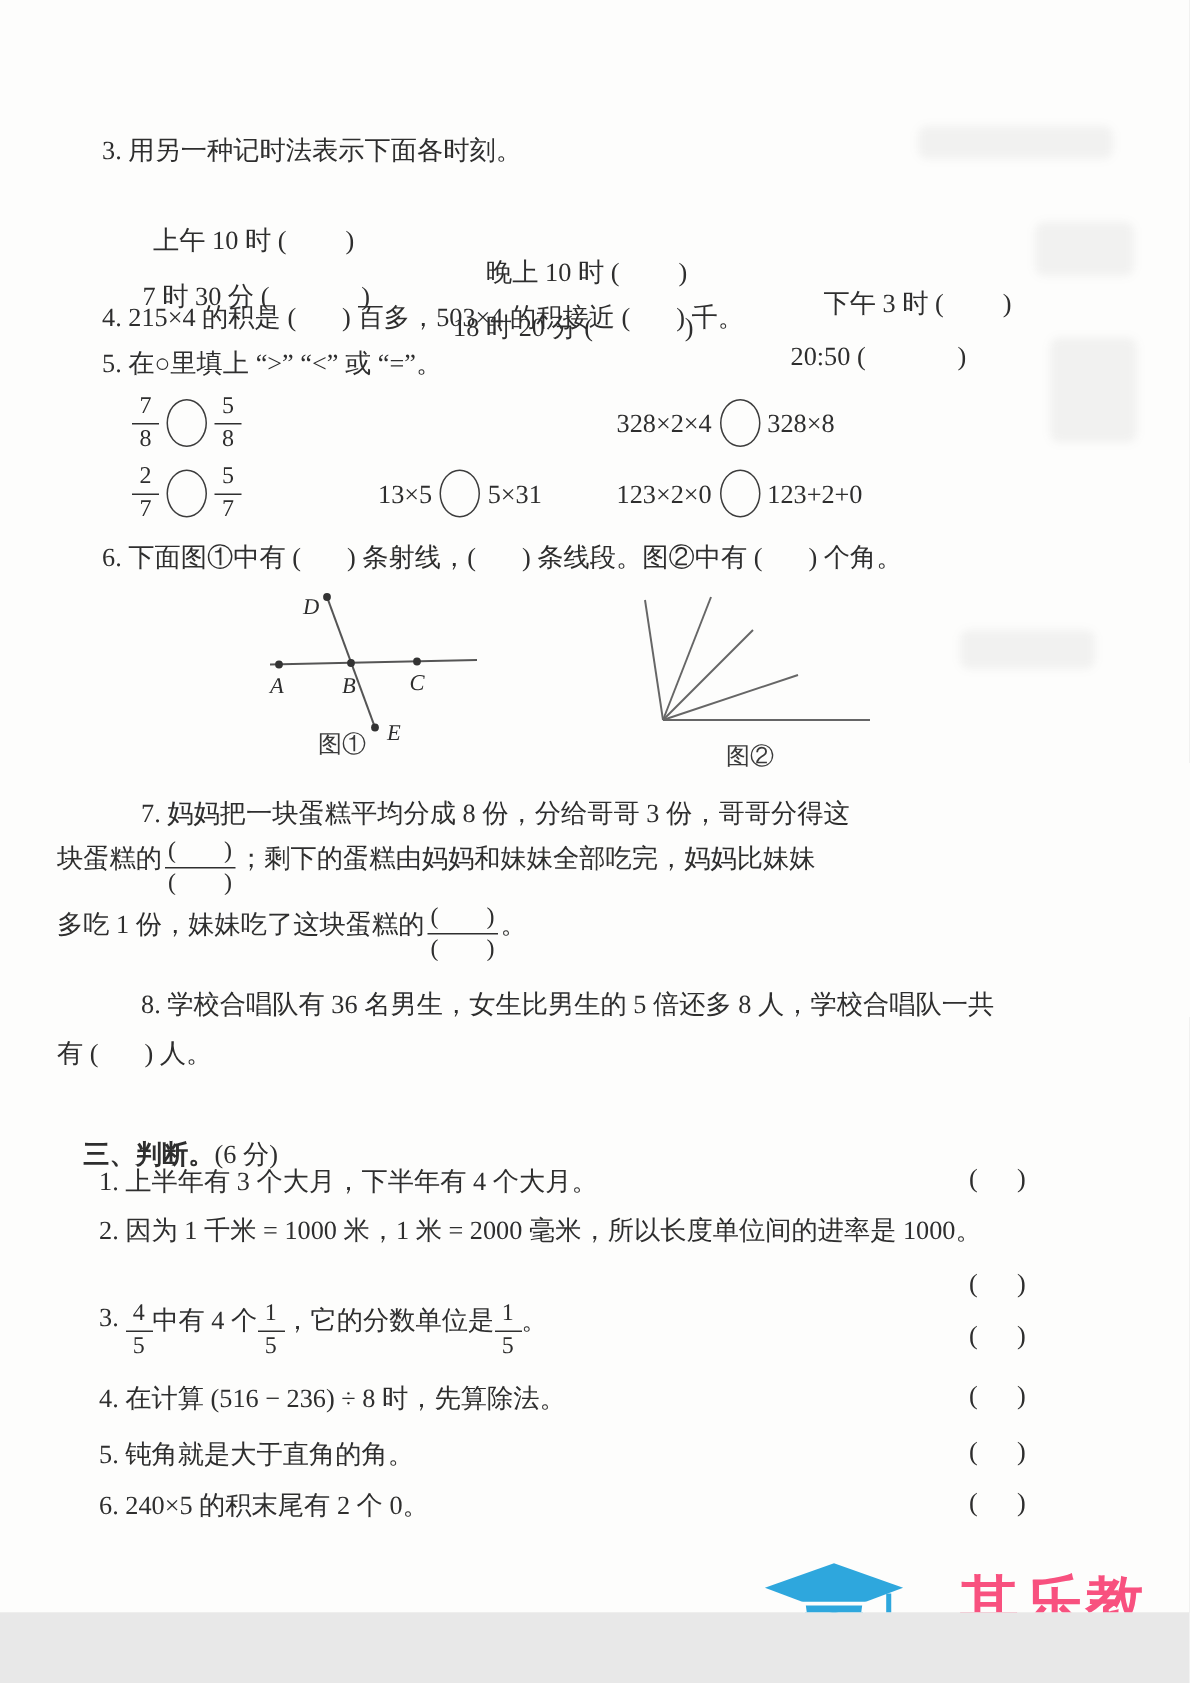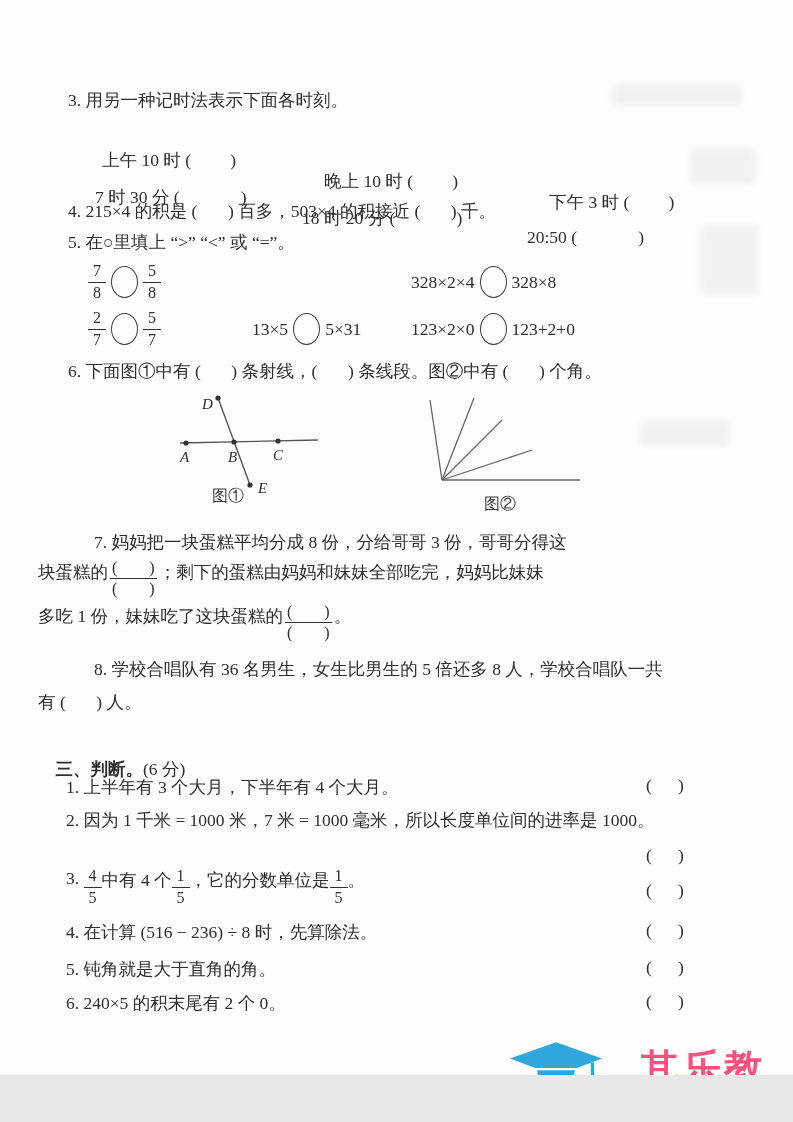--- a/index.html
+++ b/index.html
@@ -134,7 +134,7 @@
   <div class="row" style="left:66px;top:775px;">1. 上半年有 3 个大月，下半年有 4 个大月。</div>
   <div class="jblank" style="top:775px;">(      )</div>
 
-  <div class="row" style="left:66px;top:808px;">2. 因为 1 千米 = 1000 米，7 米 = 1000 毫米，所以长度单位间的进率是 1000。</div>
+  <div class="row" style="left:66px;top:808px;">2. 因为 1 千米 = 1000 米，1 米 = 2000 毫米，所以长度单位间的进率是 1000。</div>
   <div class="jblank" style="top:845px;">(      )</div>
 
   <div class="row jline" style="left:66px;top:868px;height:40px;">

